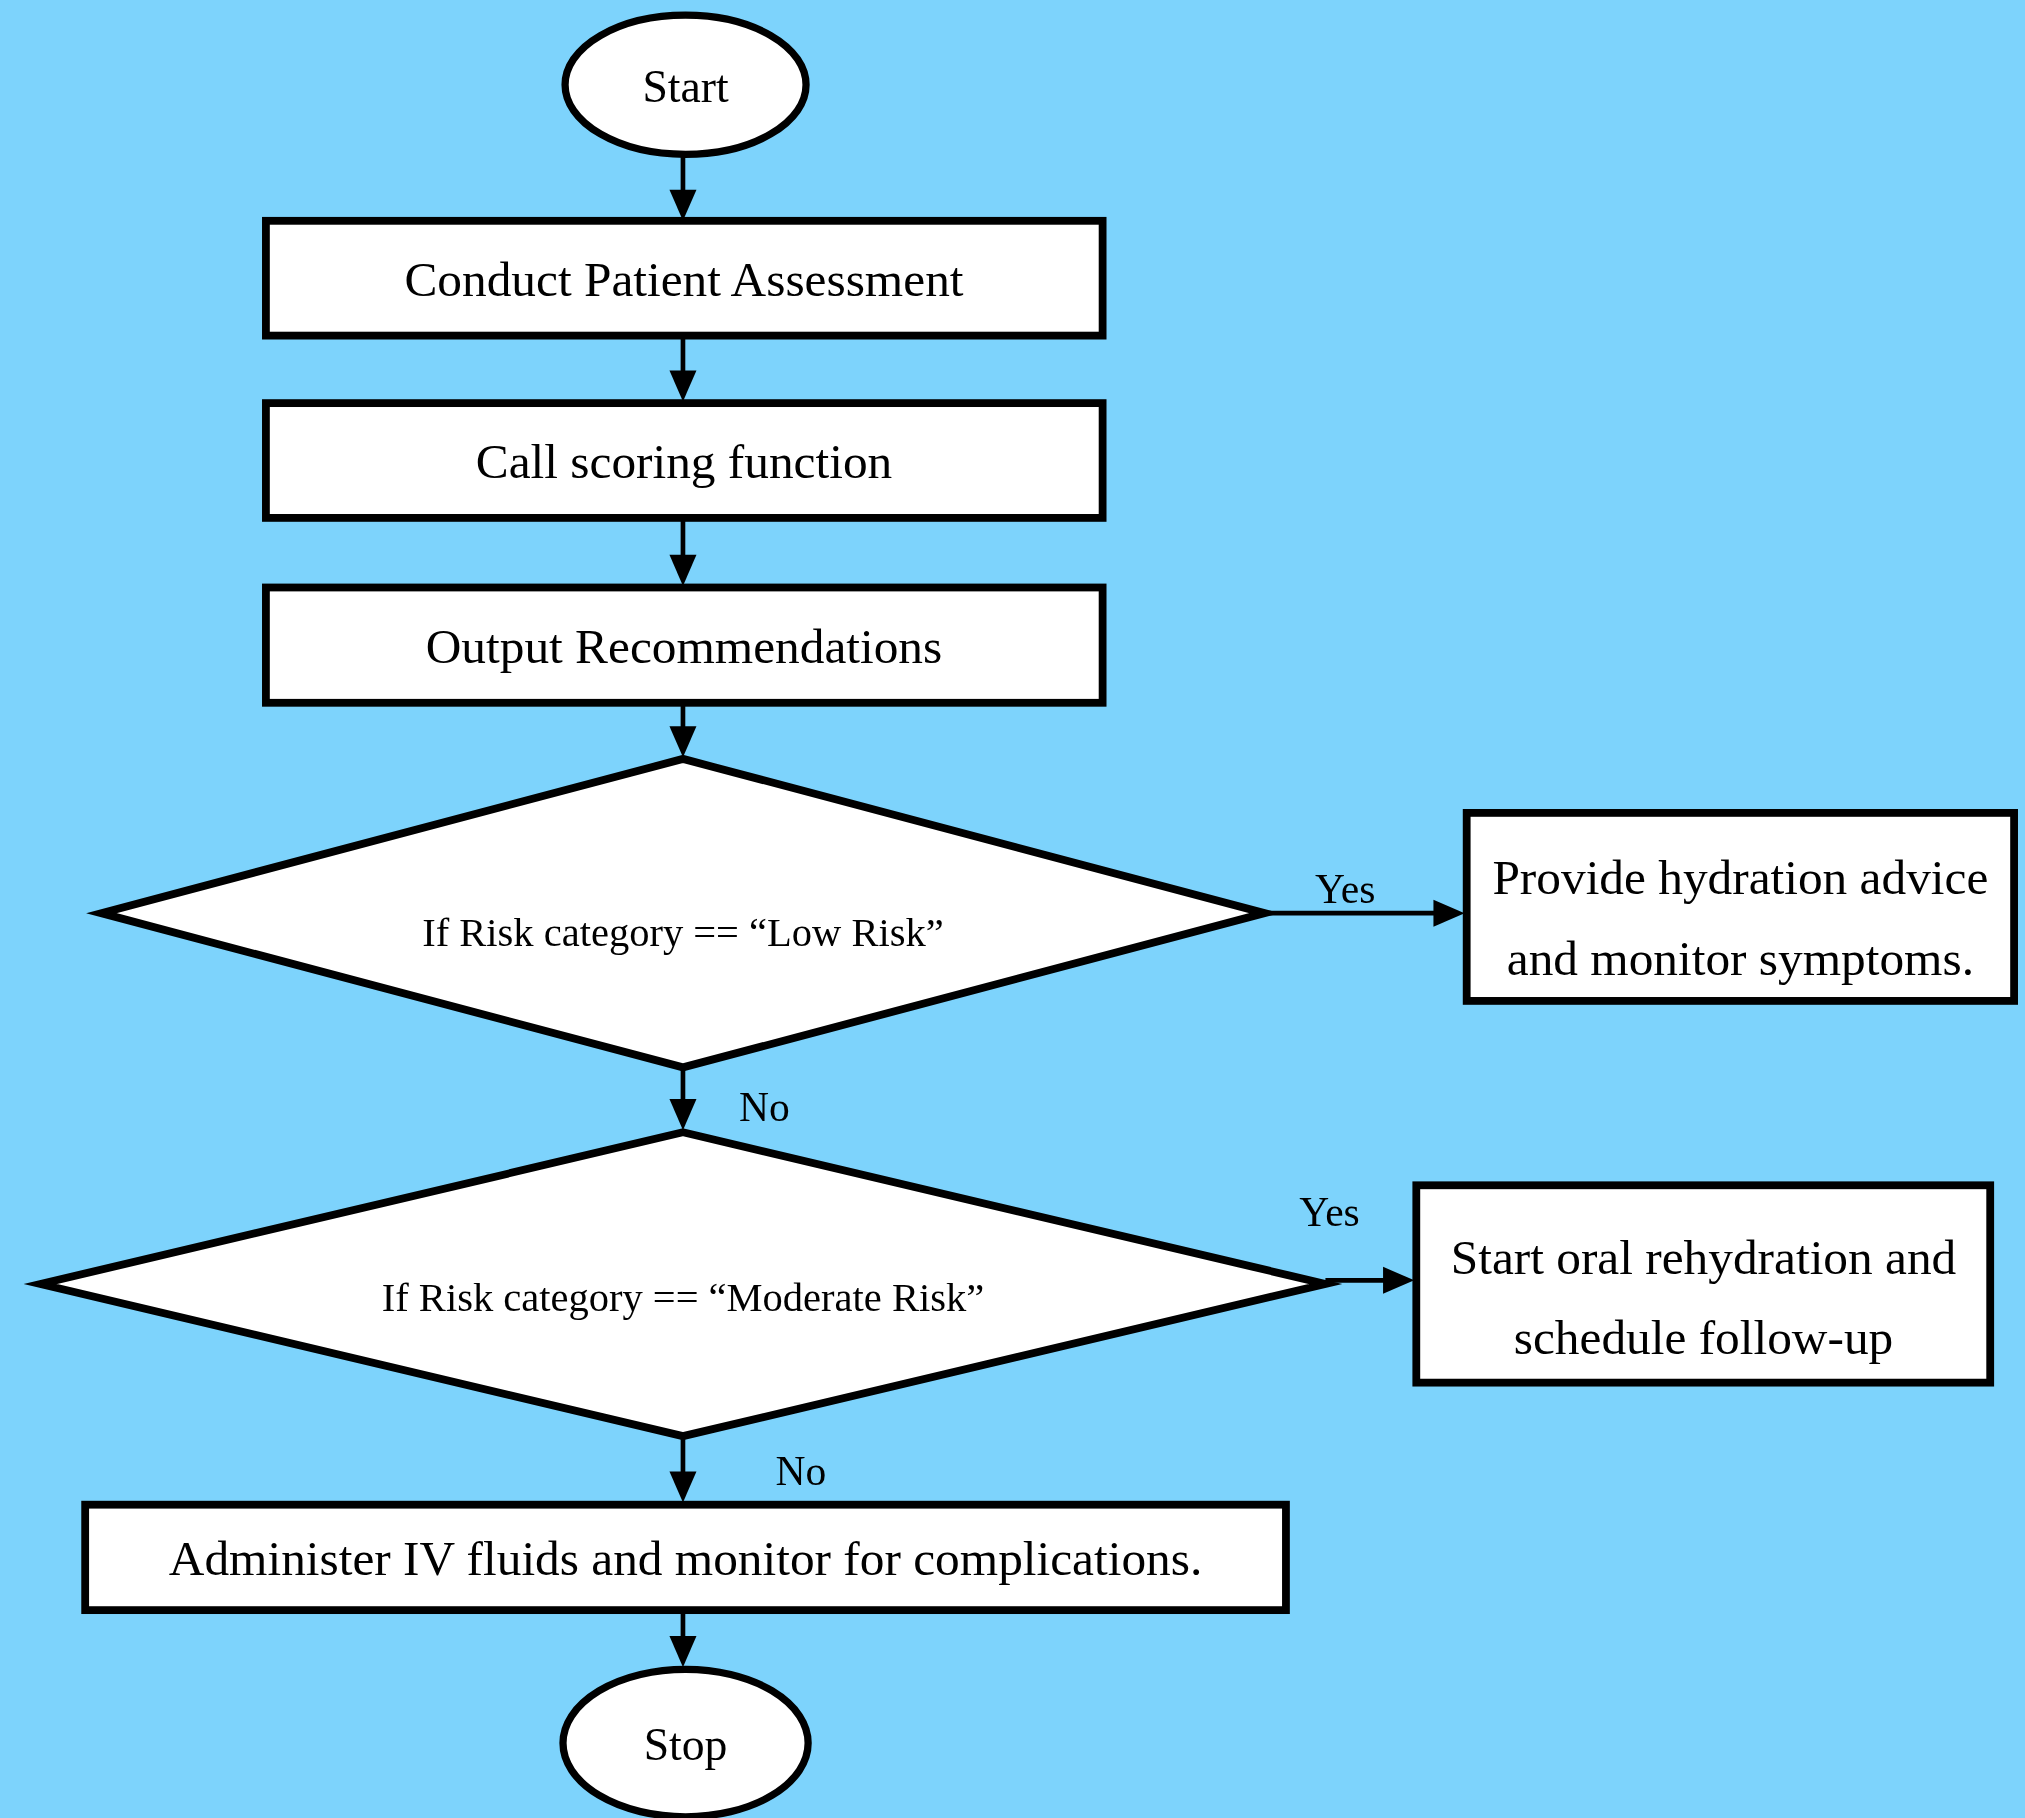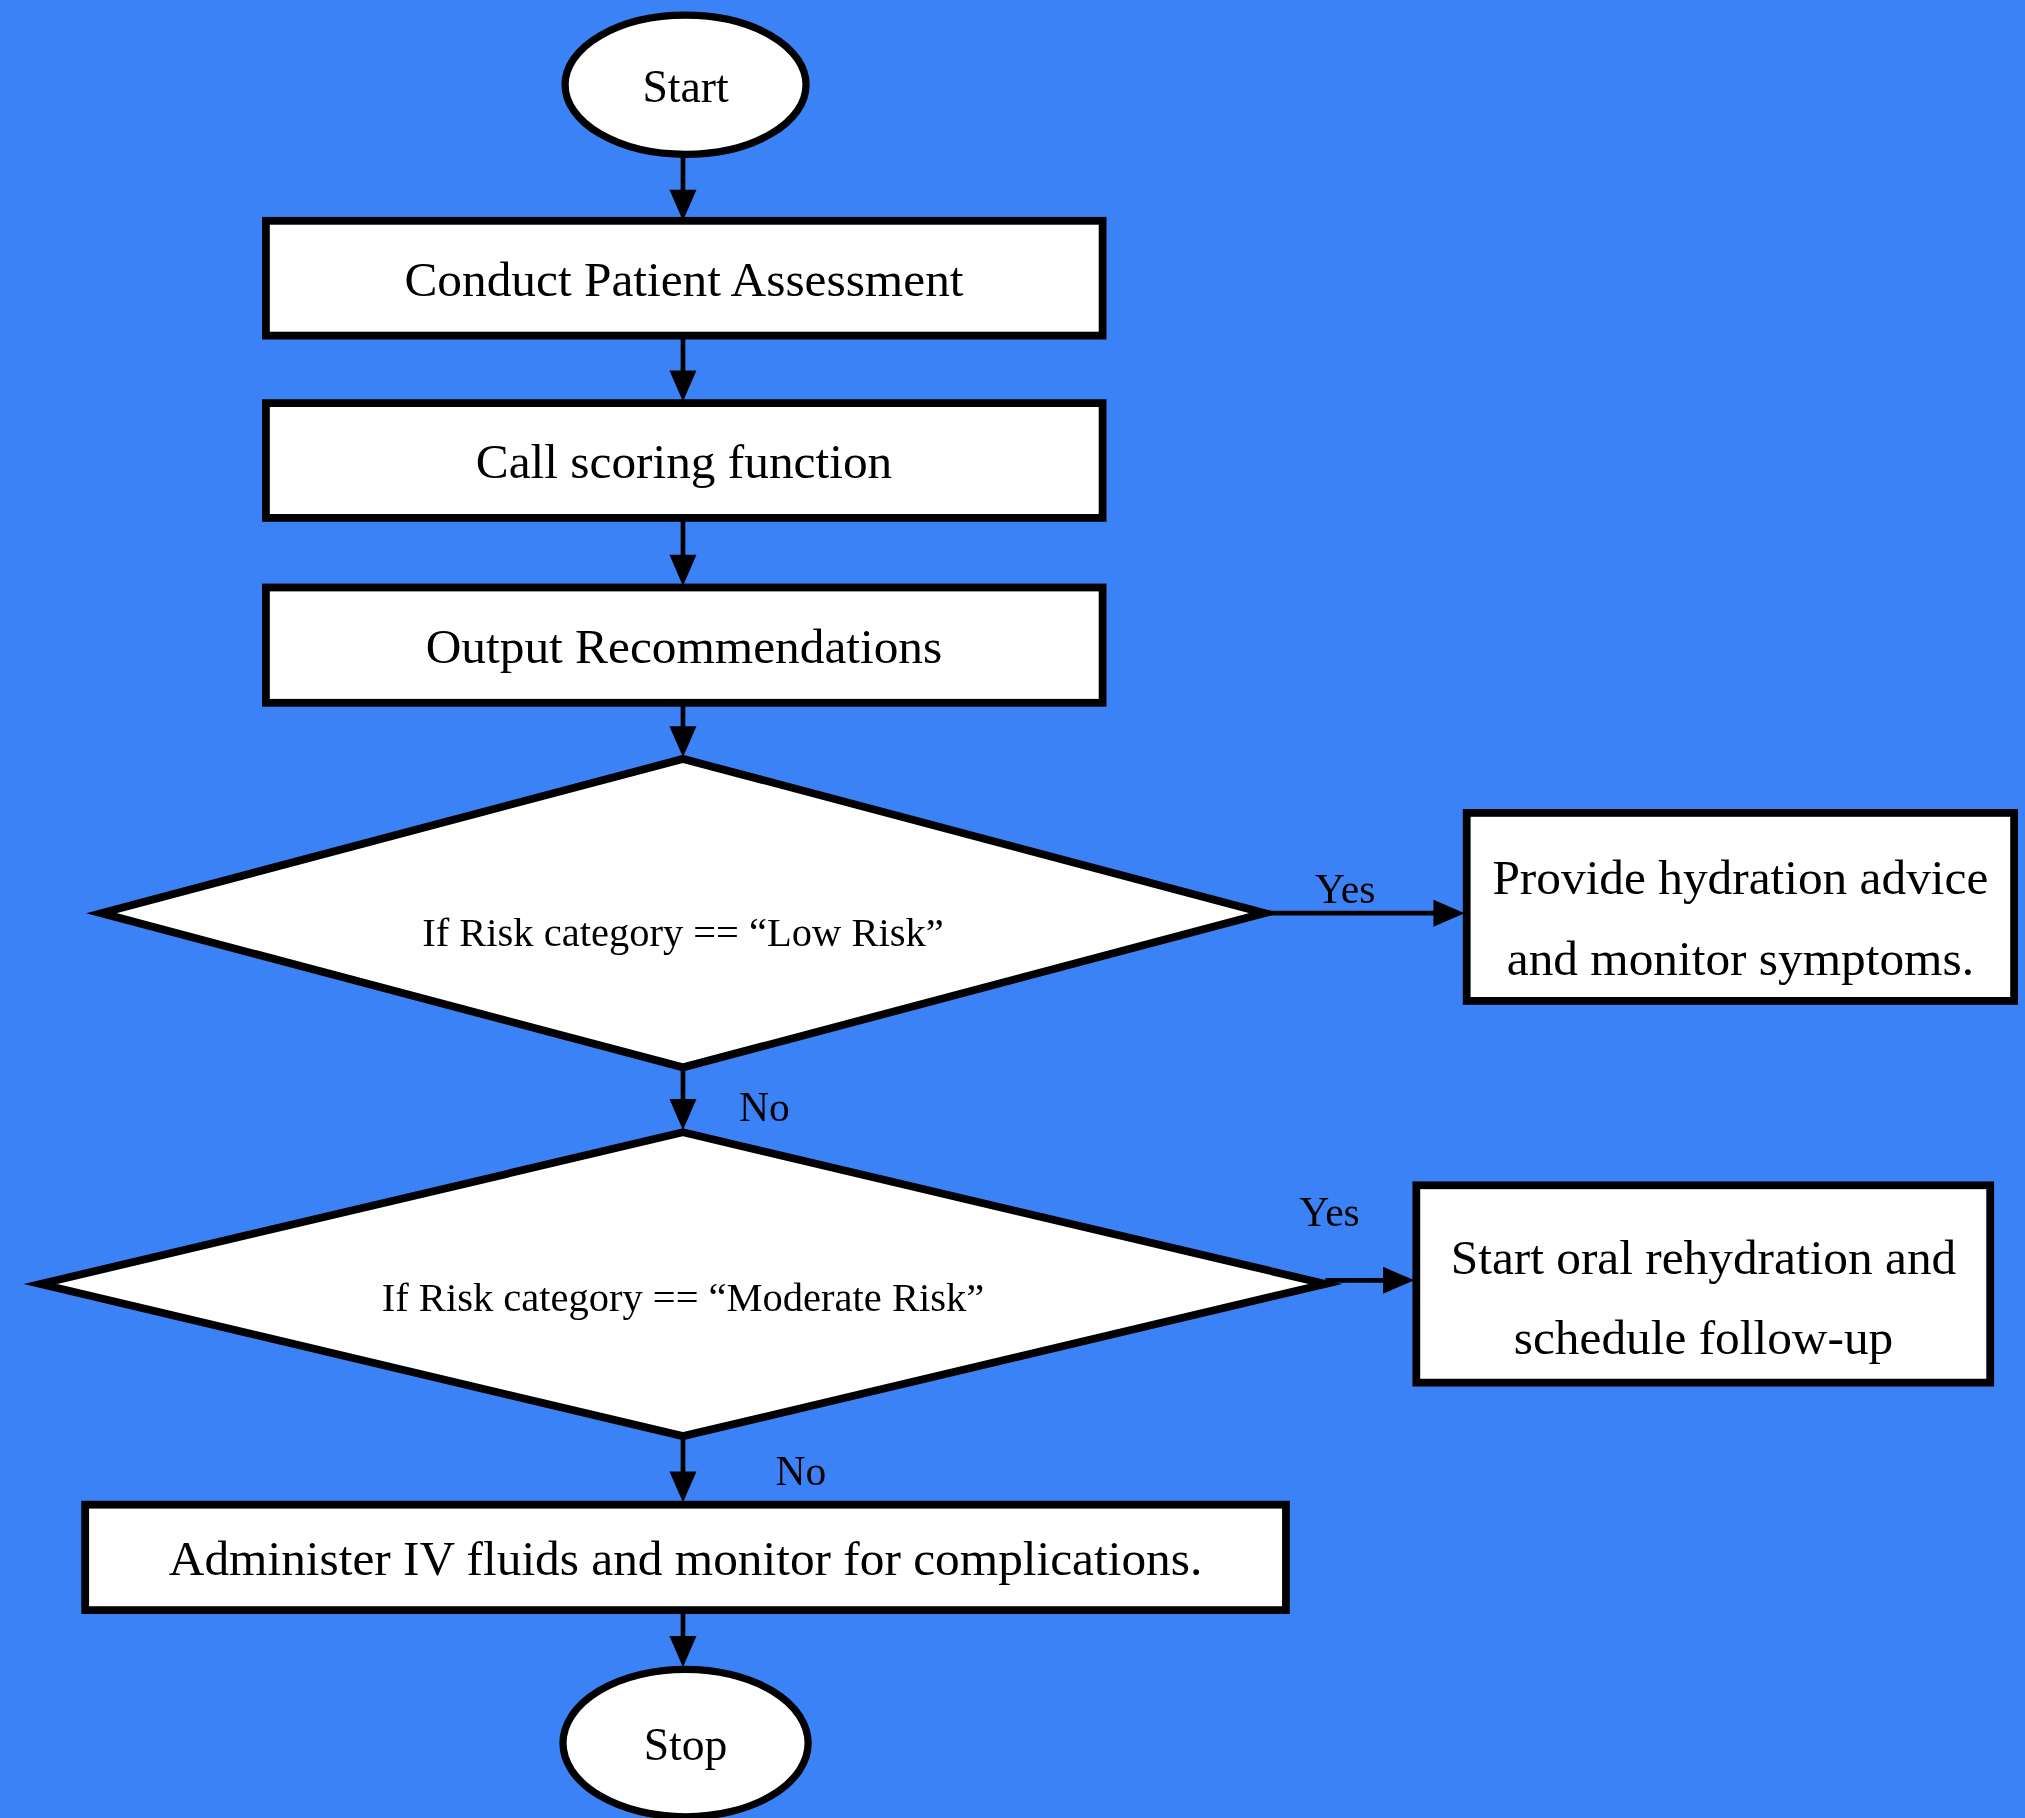--- a/index.html
+++ b/index.html
@@ -14,7 +14,7 @@
     position: relative;
     width: 2025px;
     height: 1819px;
-    background: #3b82f6;
+    background: #7dd3fc;
     overflow: hidden;
   }
   svg {

